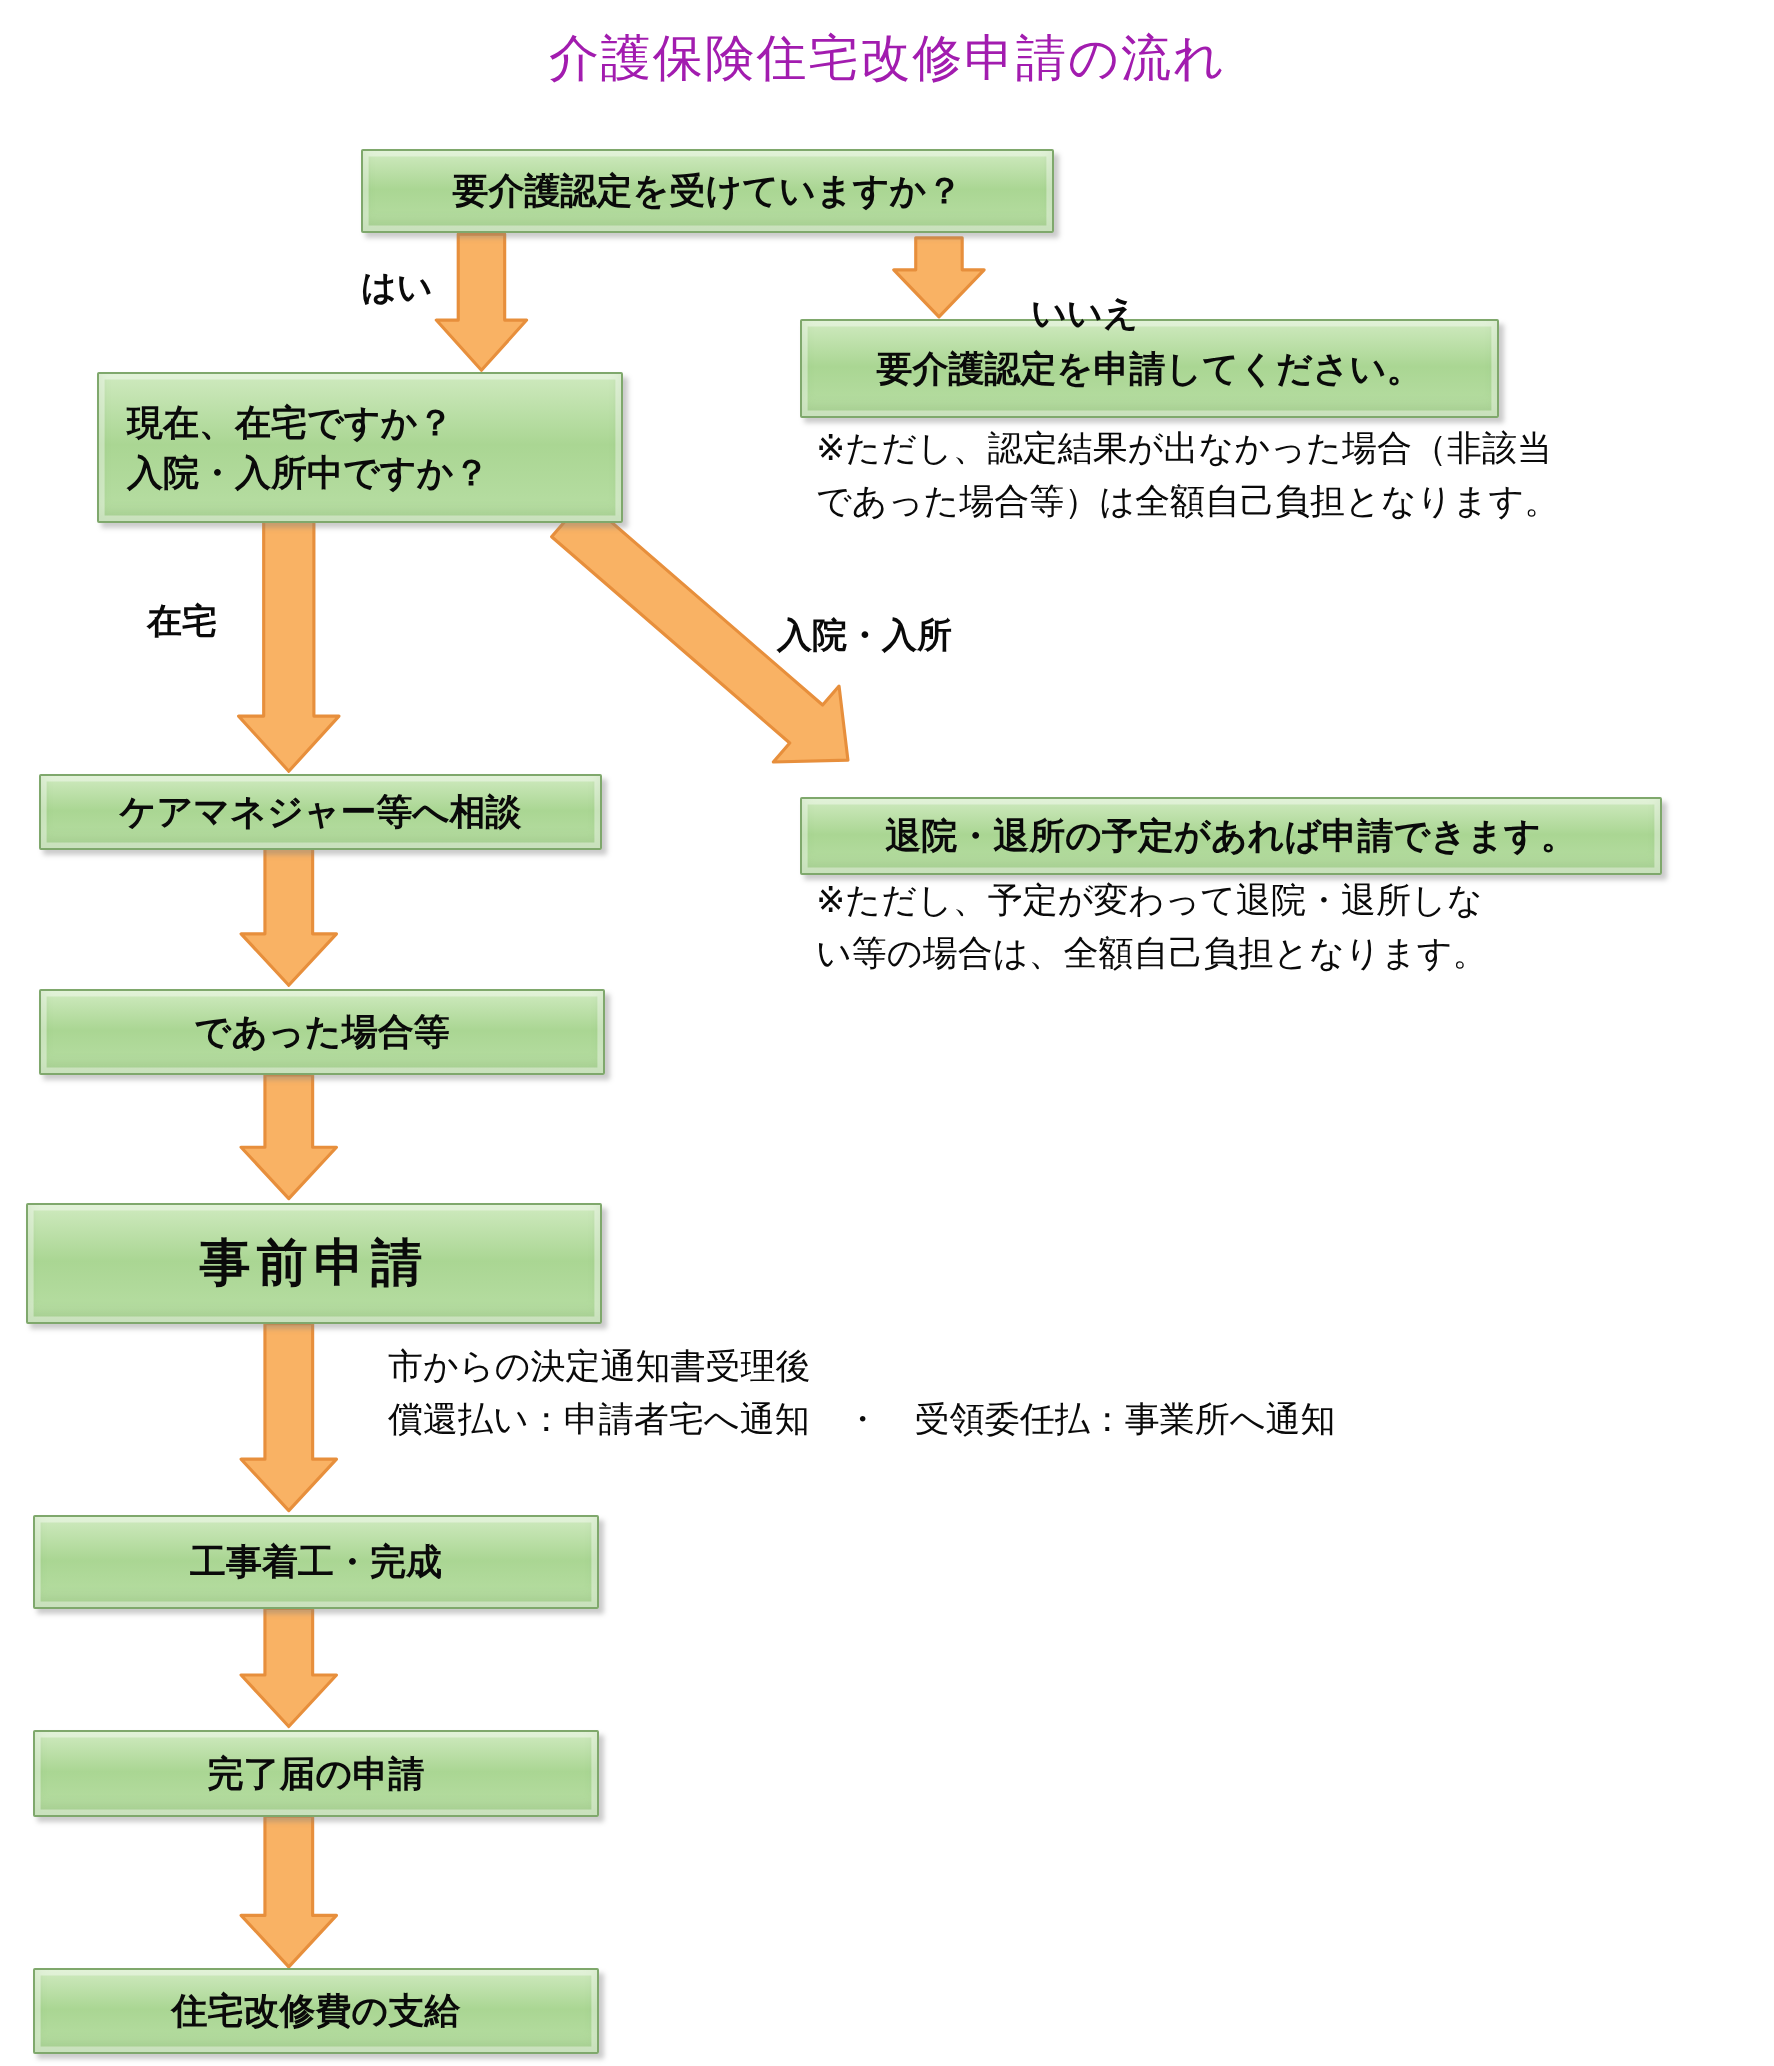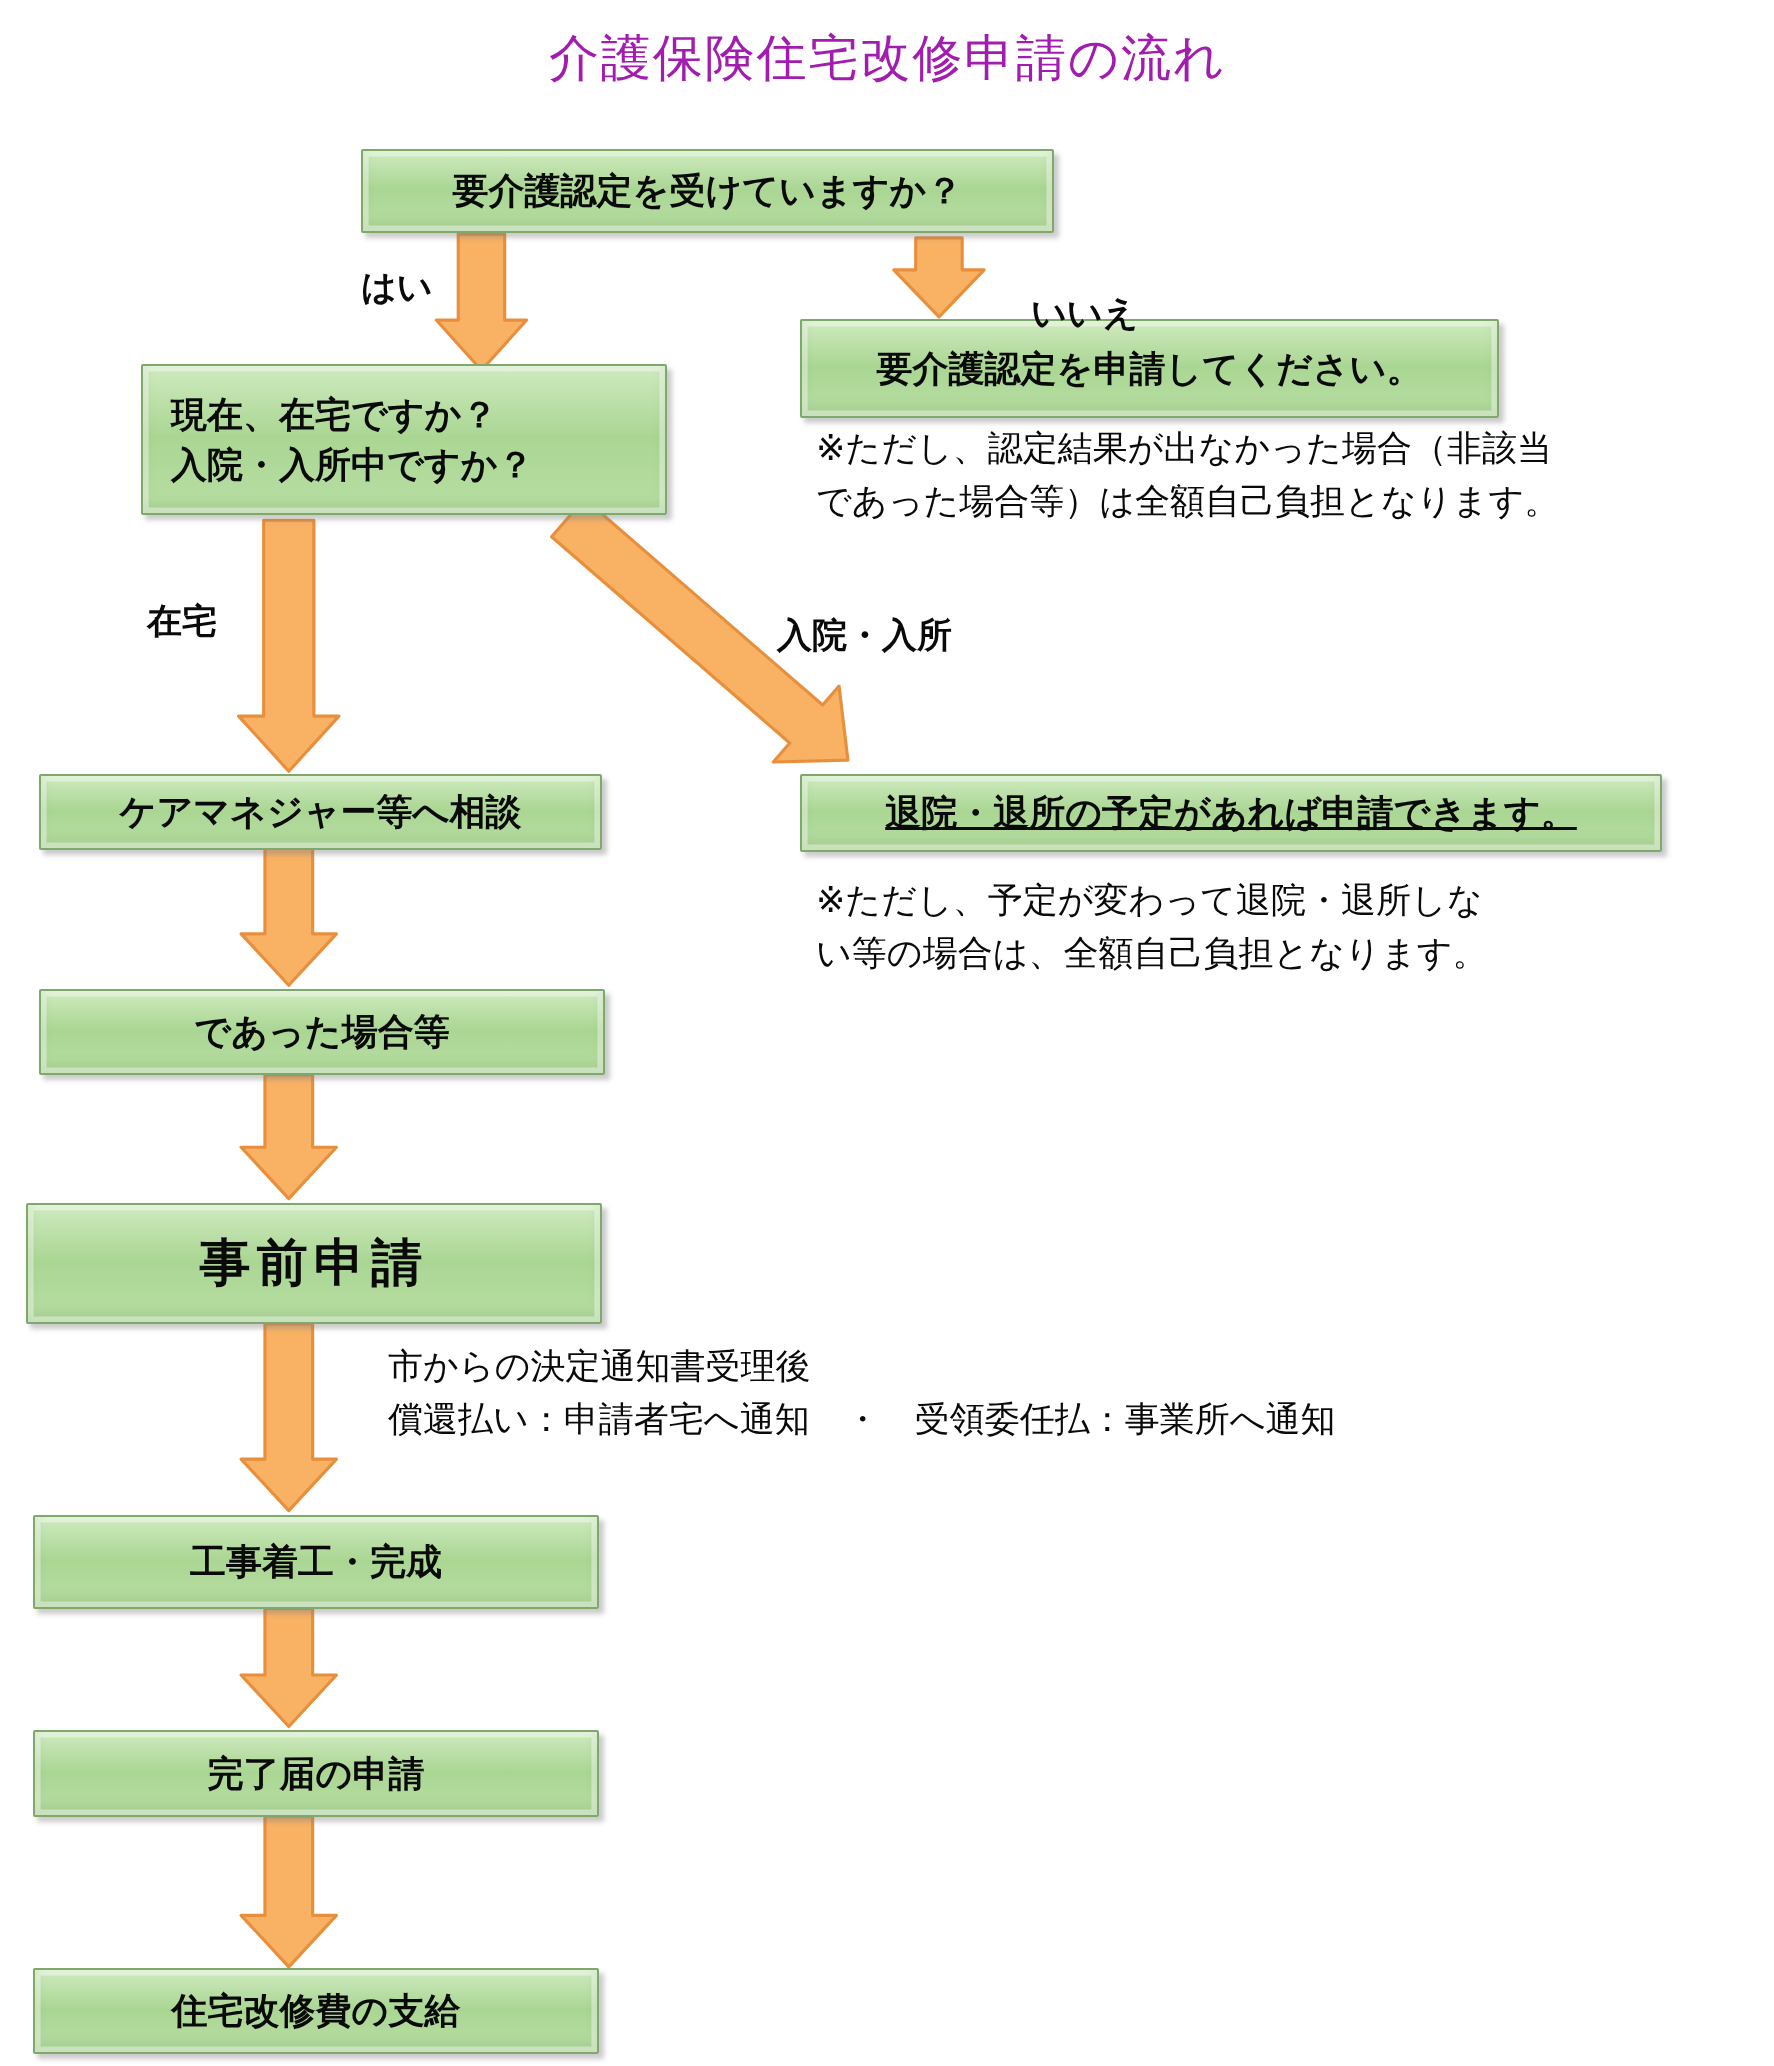--- a/index.html
+++ b/index.html
@@ -82,7 +82,7 @@
 
   <div class="box" style="left:800px; top:319px; width:695px; height:95px;">要介護認定を申請してください。</div>
 
-  <div class="box left-align" style="left:97px; top:364px; width:494px; height:147px;margin-left:44px;">現在、在宅ですか？
+  <div class="box left-align" style="left:97px; top:372px; width:494px; height:147px;">現在、在宅ですか？
 入院・入所中ですか？</div>
 
   <div class="box" style="left:800px; top:774px; width:858px; height:74px;text-decoration:underline;">退院・退所の予定があれば申請できます。</div>

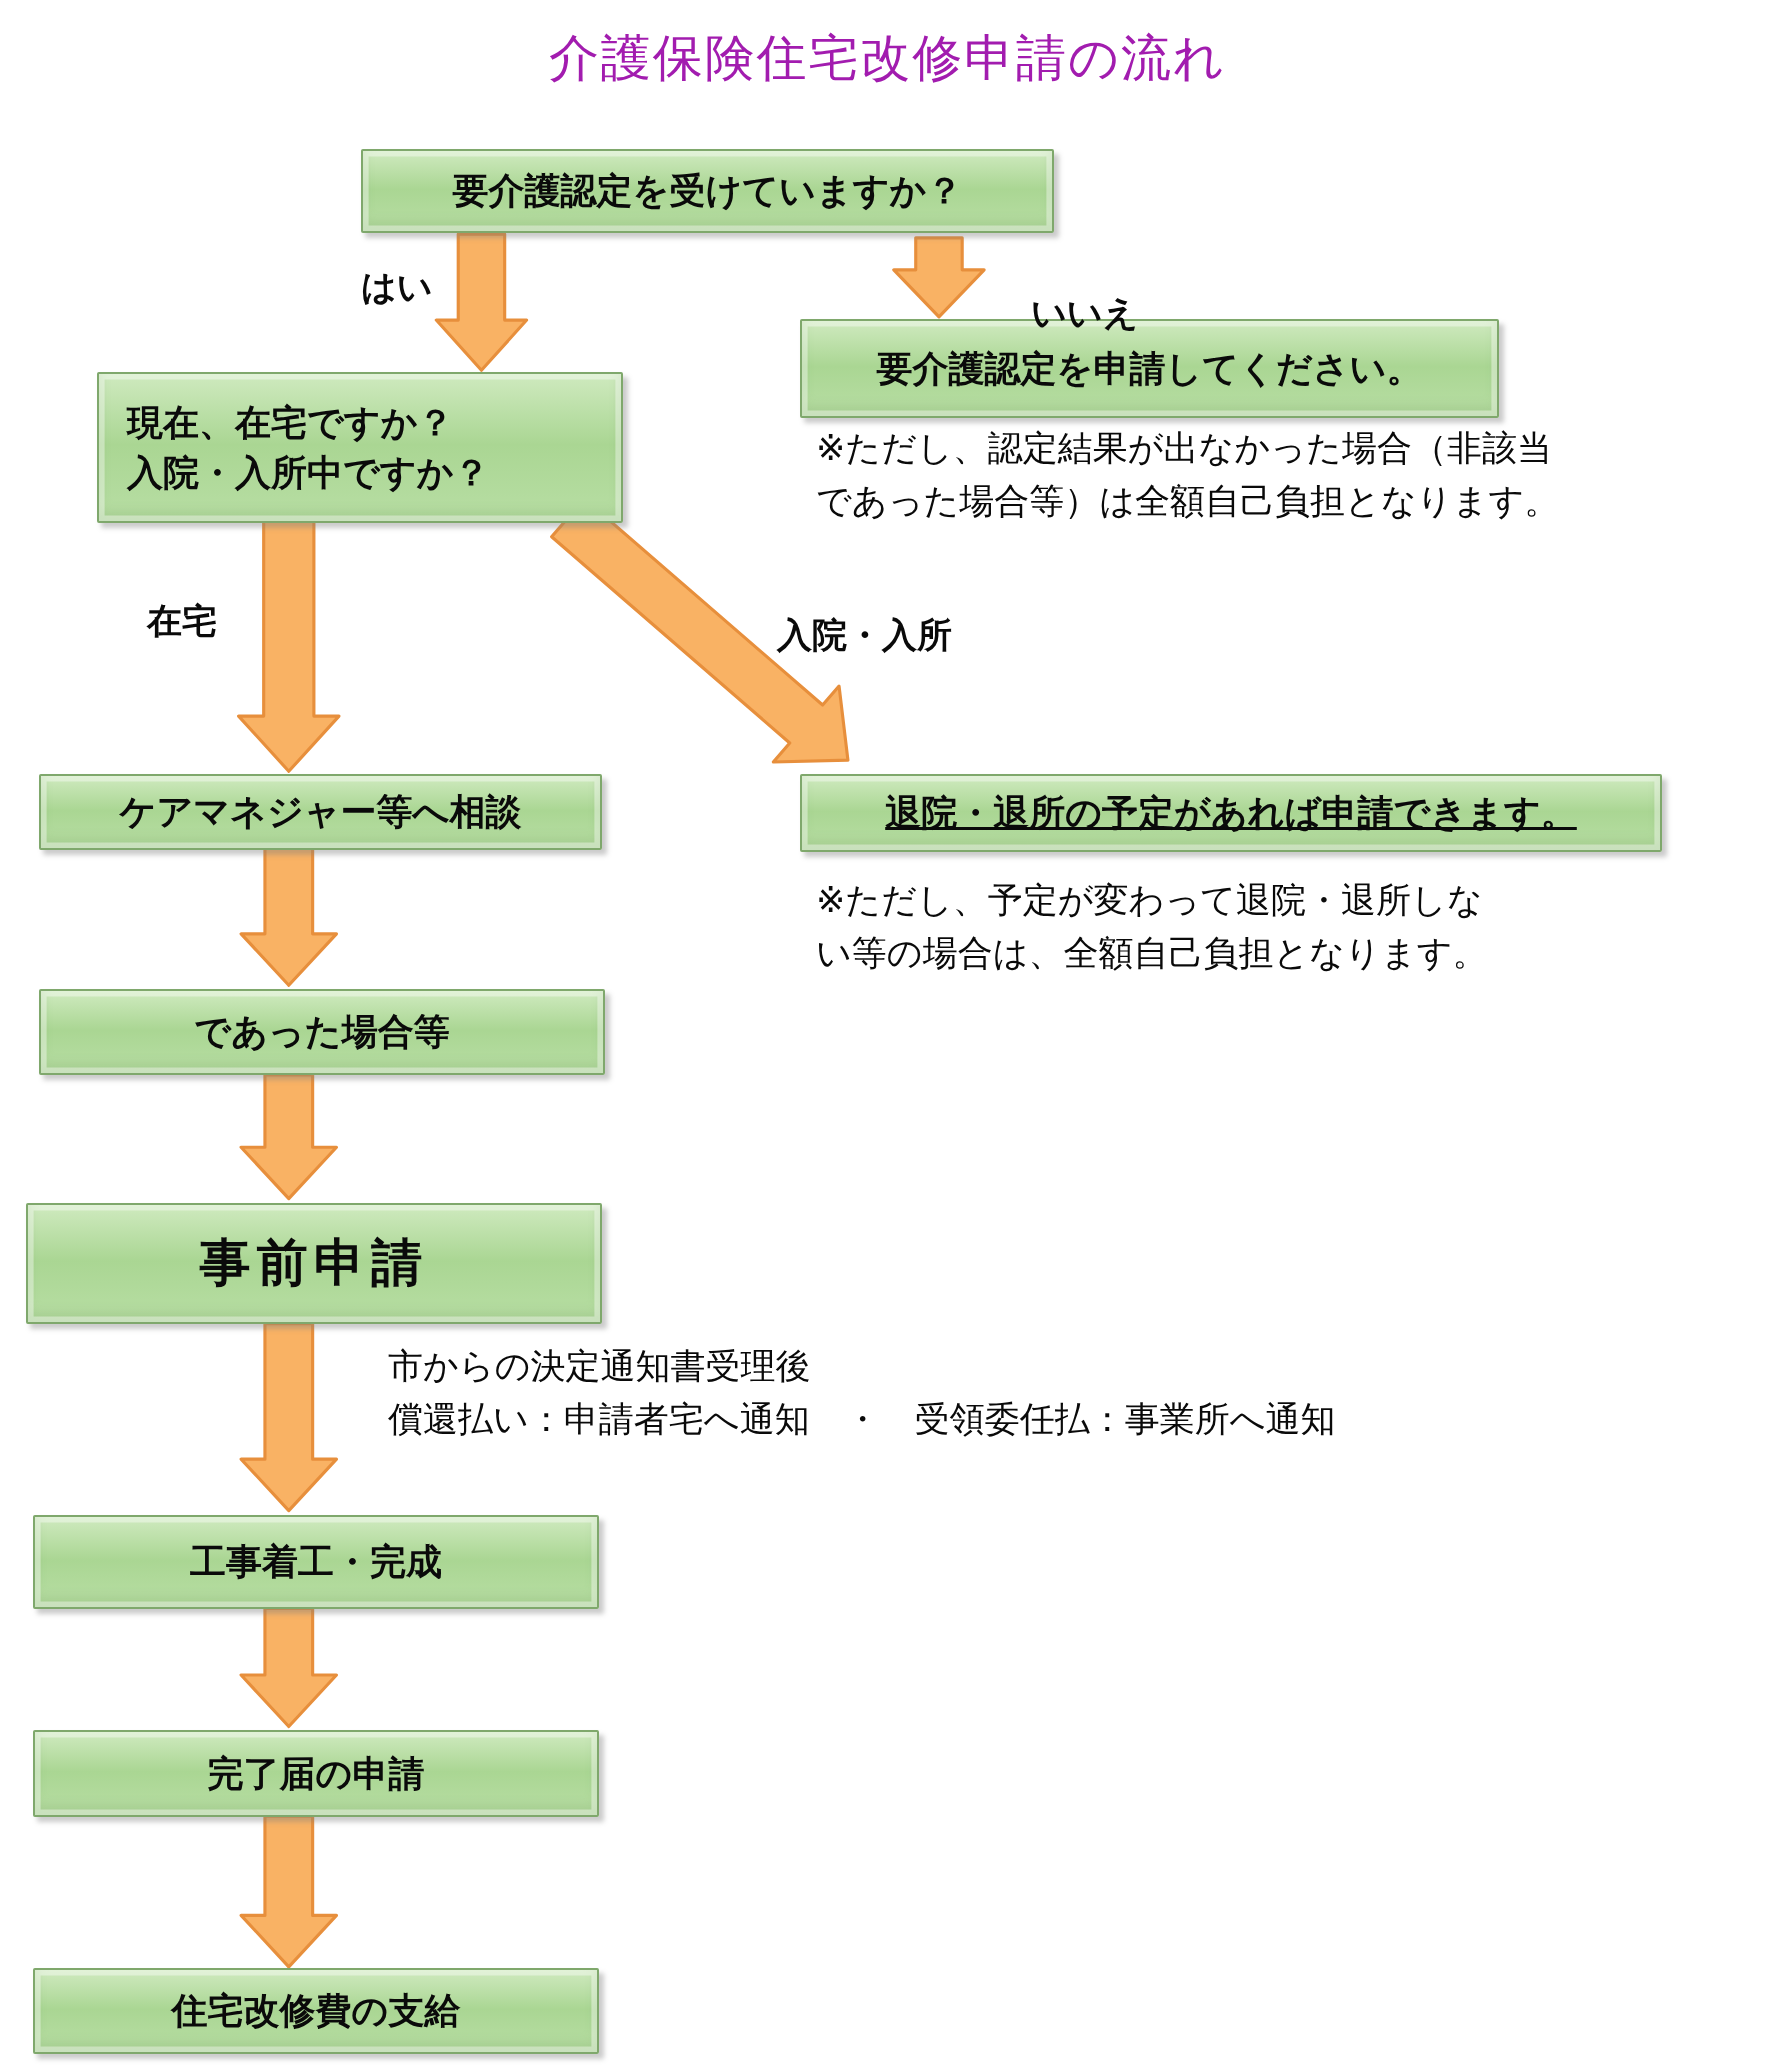--- a/index.html
+++ b/index.html
@@ -85,7 +85,7 @@
   <div class="box left-align" style="left:97px; top:372px; width:494px; height:147px;">現在、在宅ですか？
 入院・入所中ですか？</div>
 
-  <div class="box" style="left:800px; top:774px; width:858px; height:74px;text-decoration:underline;">退院・退所の予定があれば申請できます。</div>
+  <div class="box" style="left:800px; top:797px; width:858px; height:74px;">退院・退所の予定があれば申請できます。</div>
 
   <div class="box" style="left:39px; top:774px; width:559px; height:72px;">ケアマネジャー等へ相談</div>
 

